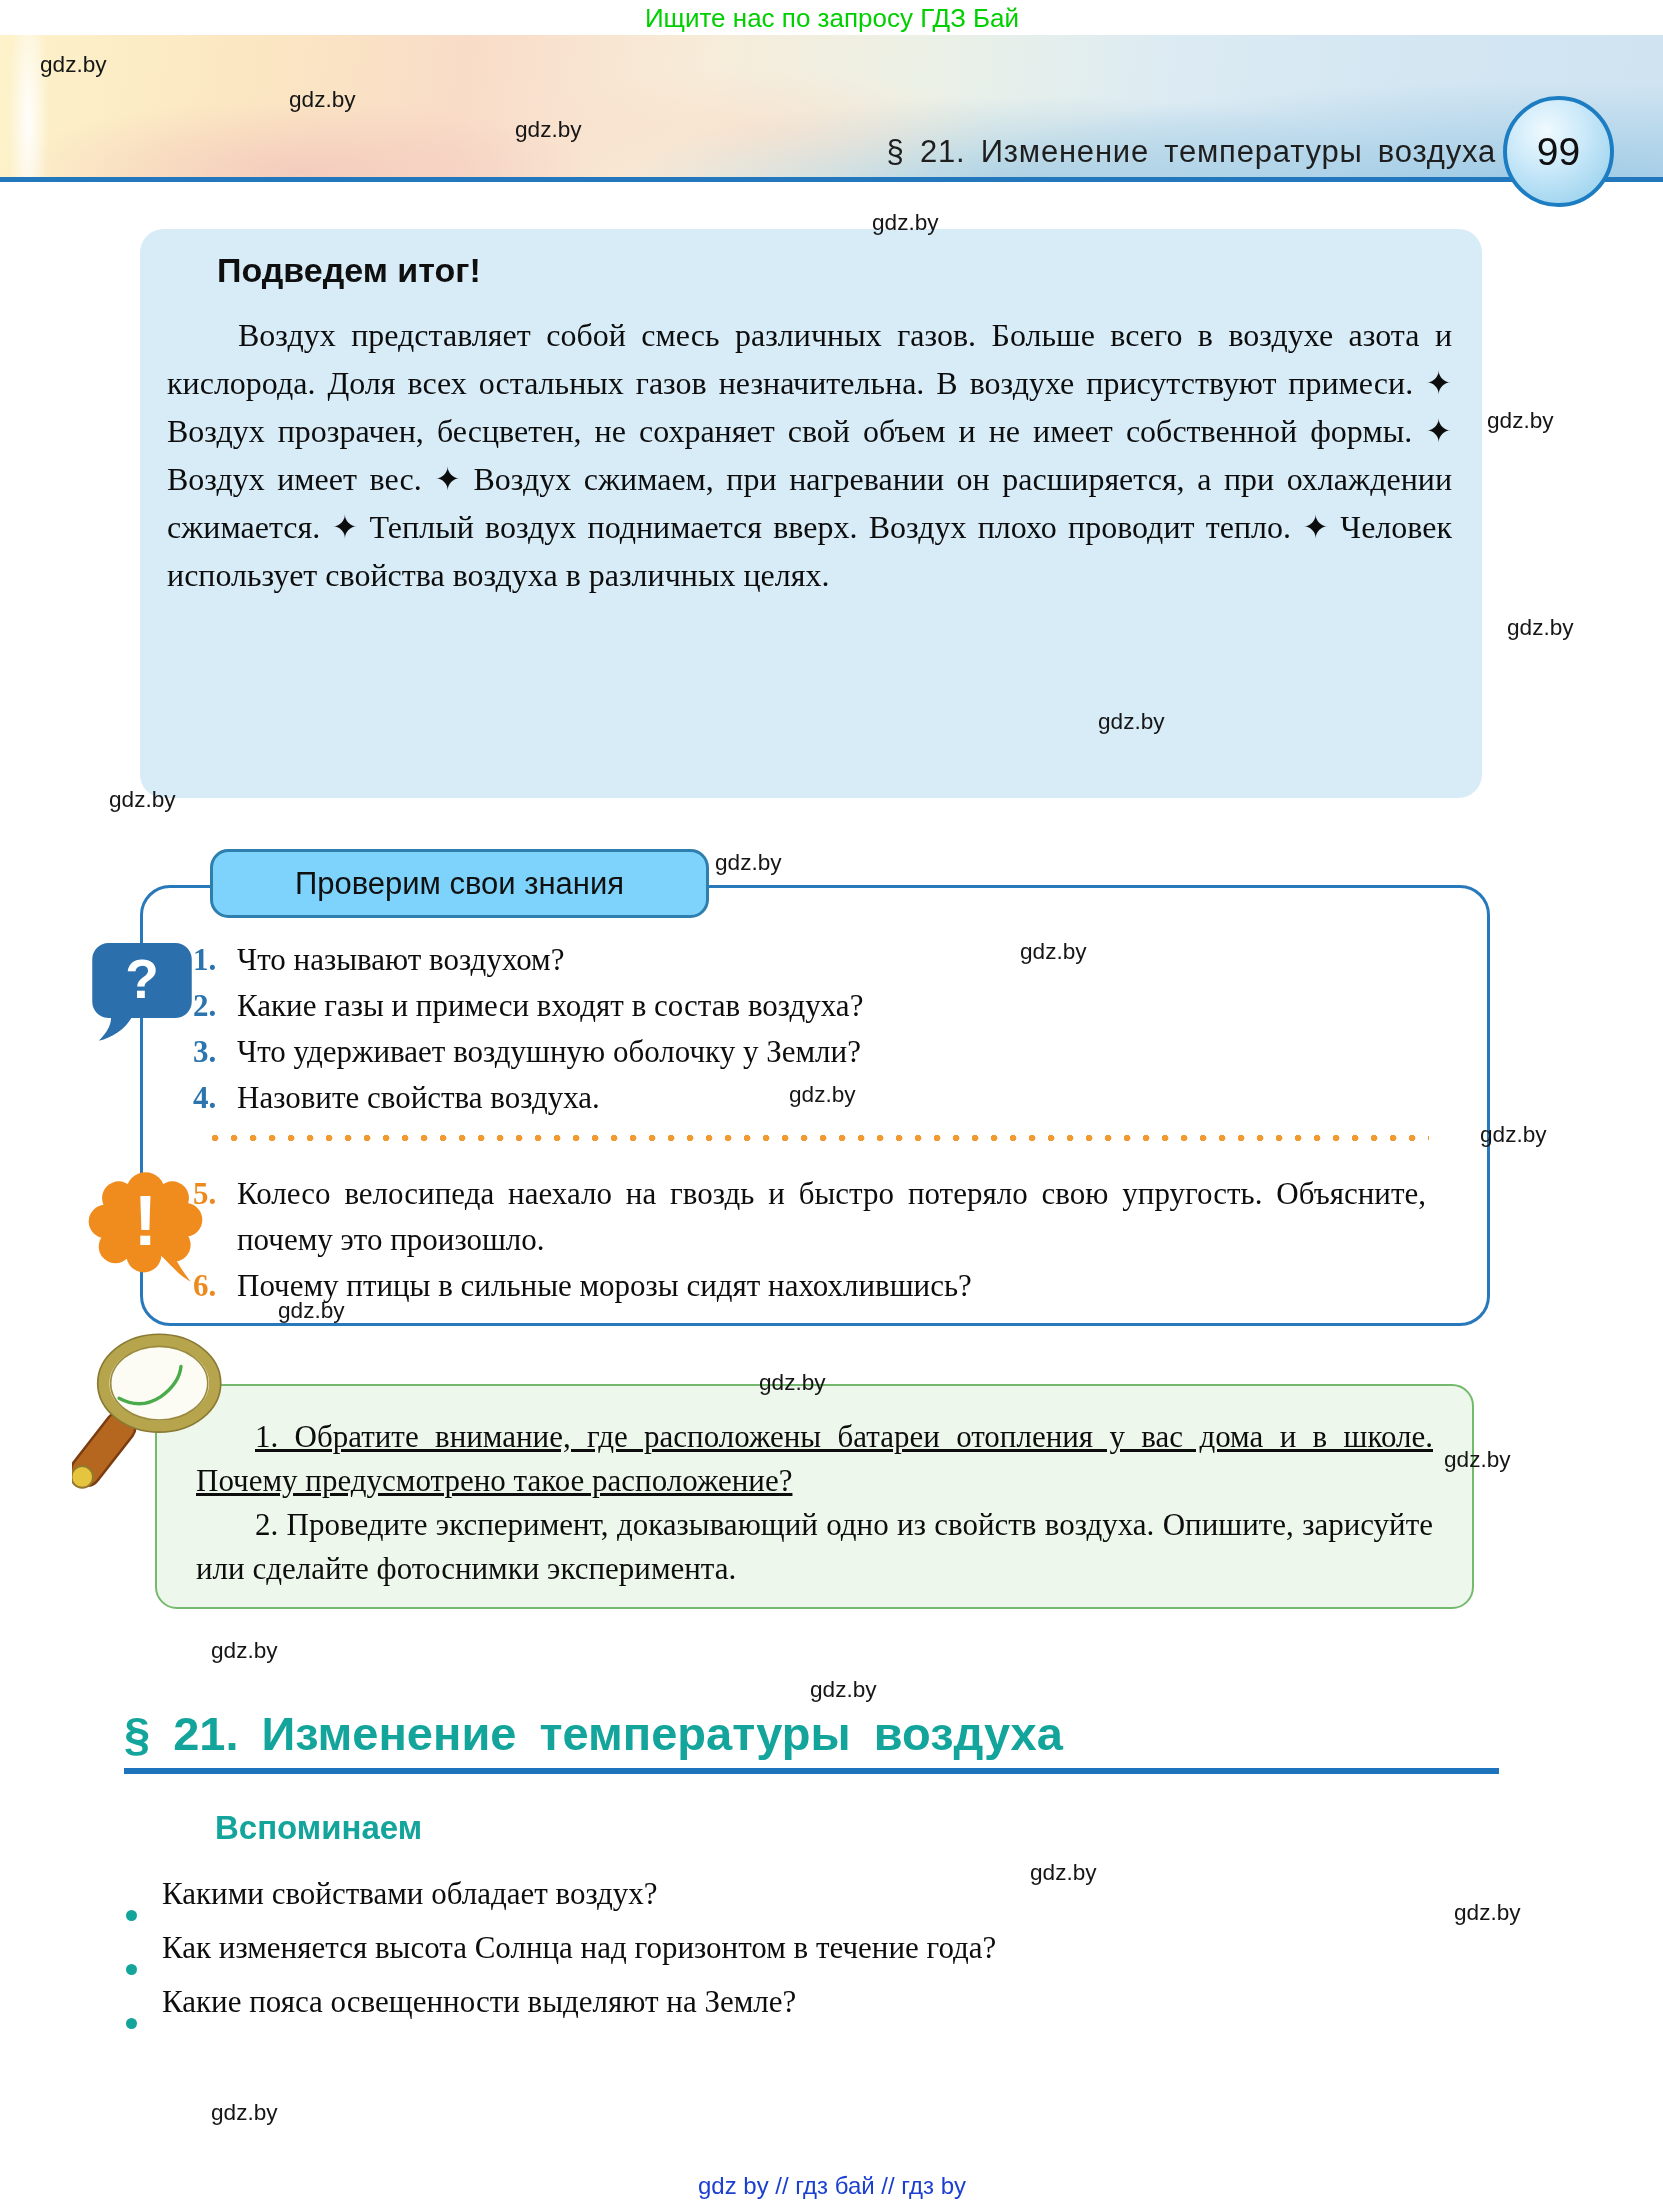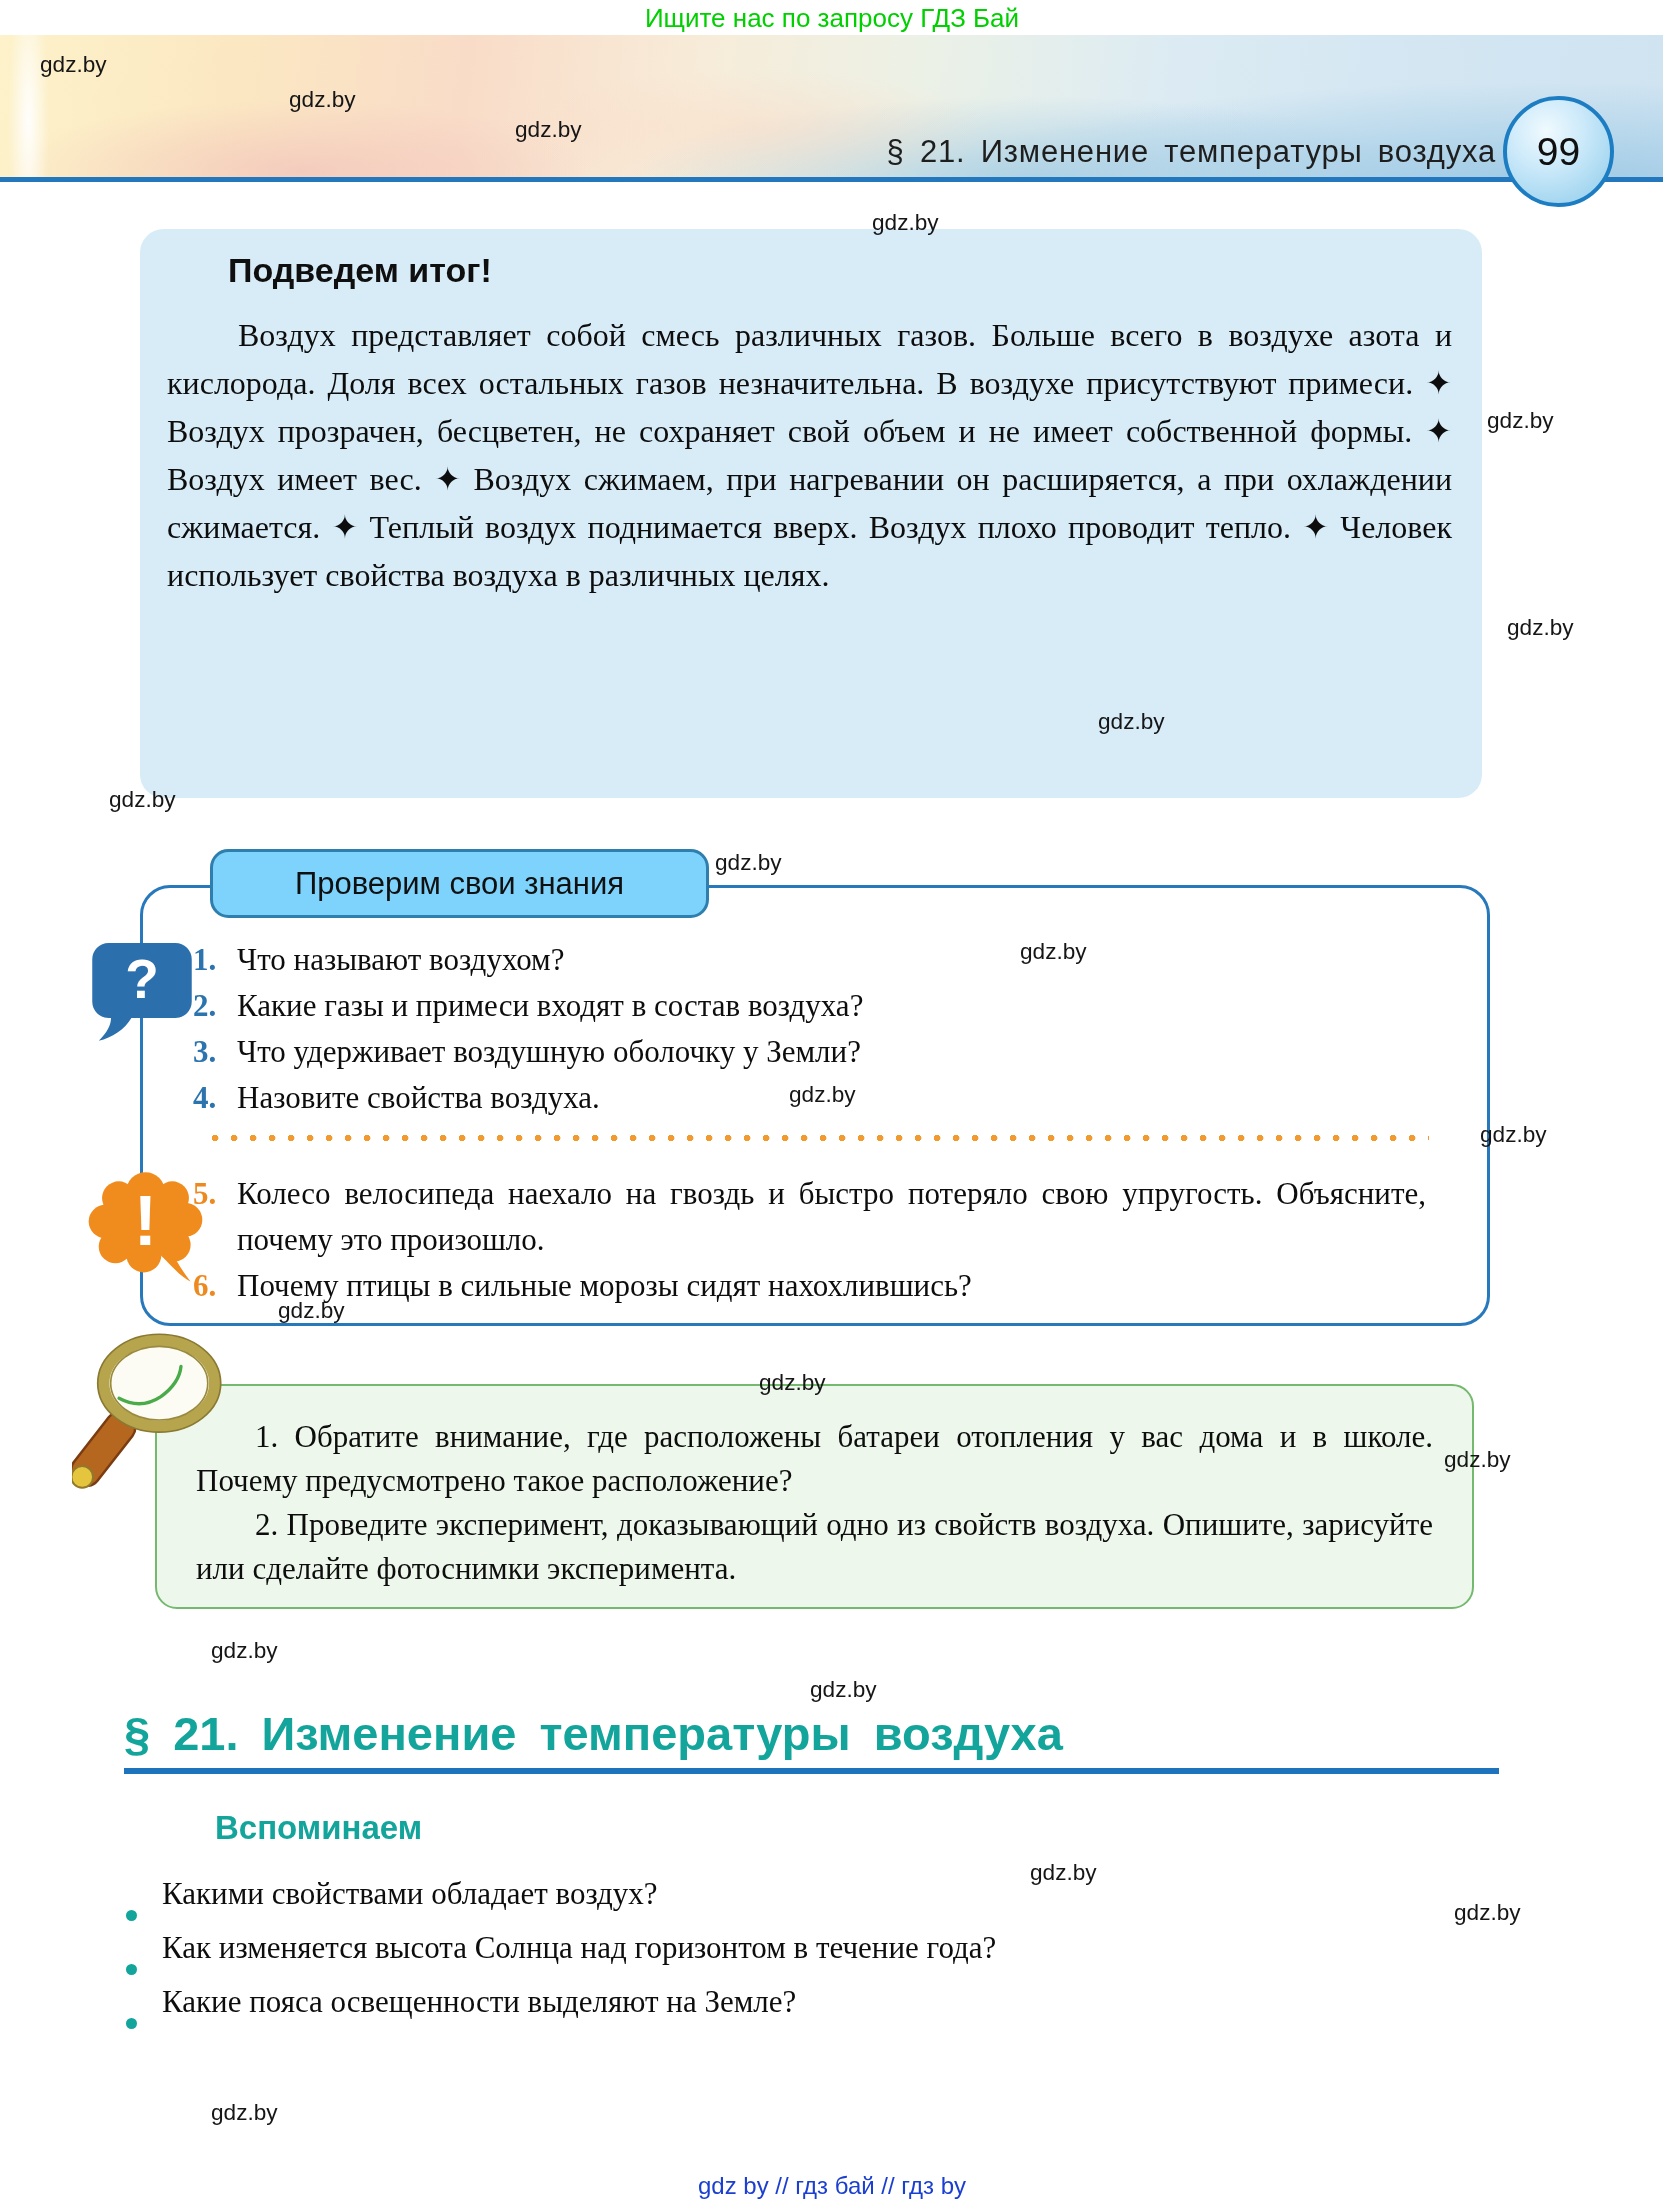--- a/index.html
+++ b/index.html
@@ -40,7 +40,7 @@
     background:#d8ecf8; border-radius:23.5px;
   }
   .summary-title {
-    position:absolute; left:88px; top:22px; margin:0;
+    position:absolute; left:77px; top:22px; margin:0;
     font-family:"Liberation Sans", sans-serif; font-weight:bold; font-size:34px; color:#0f0f0f;
   }
   .summary-text {

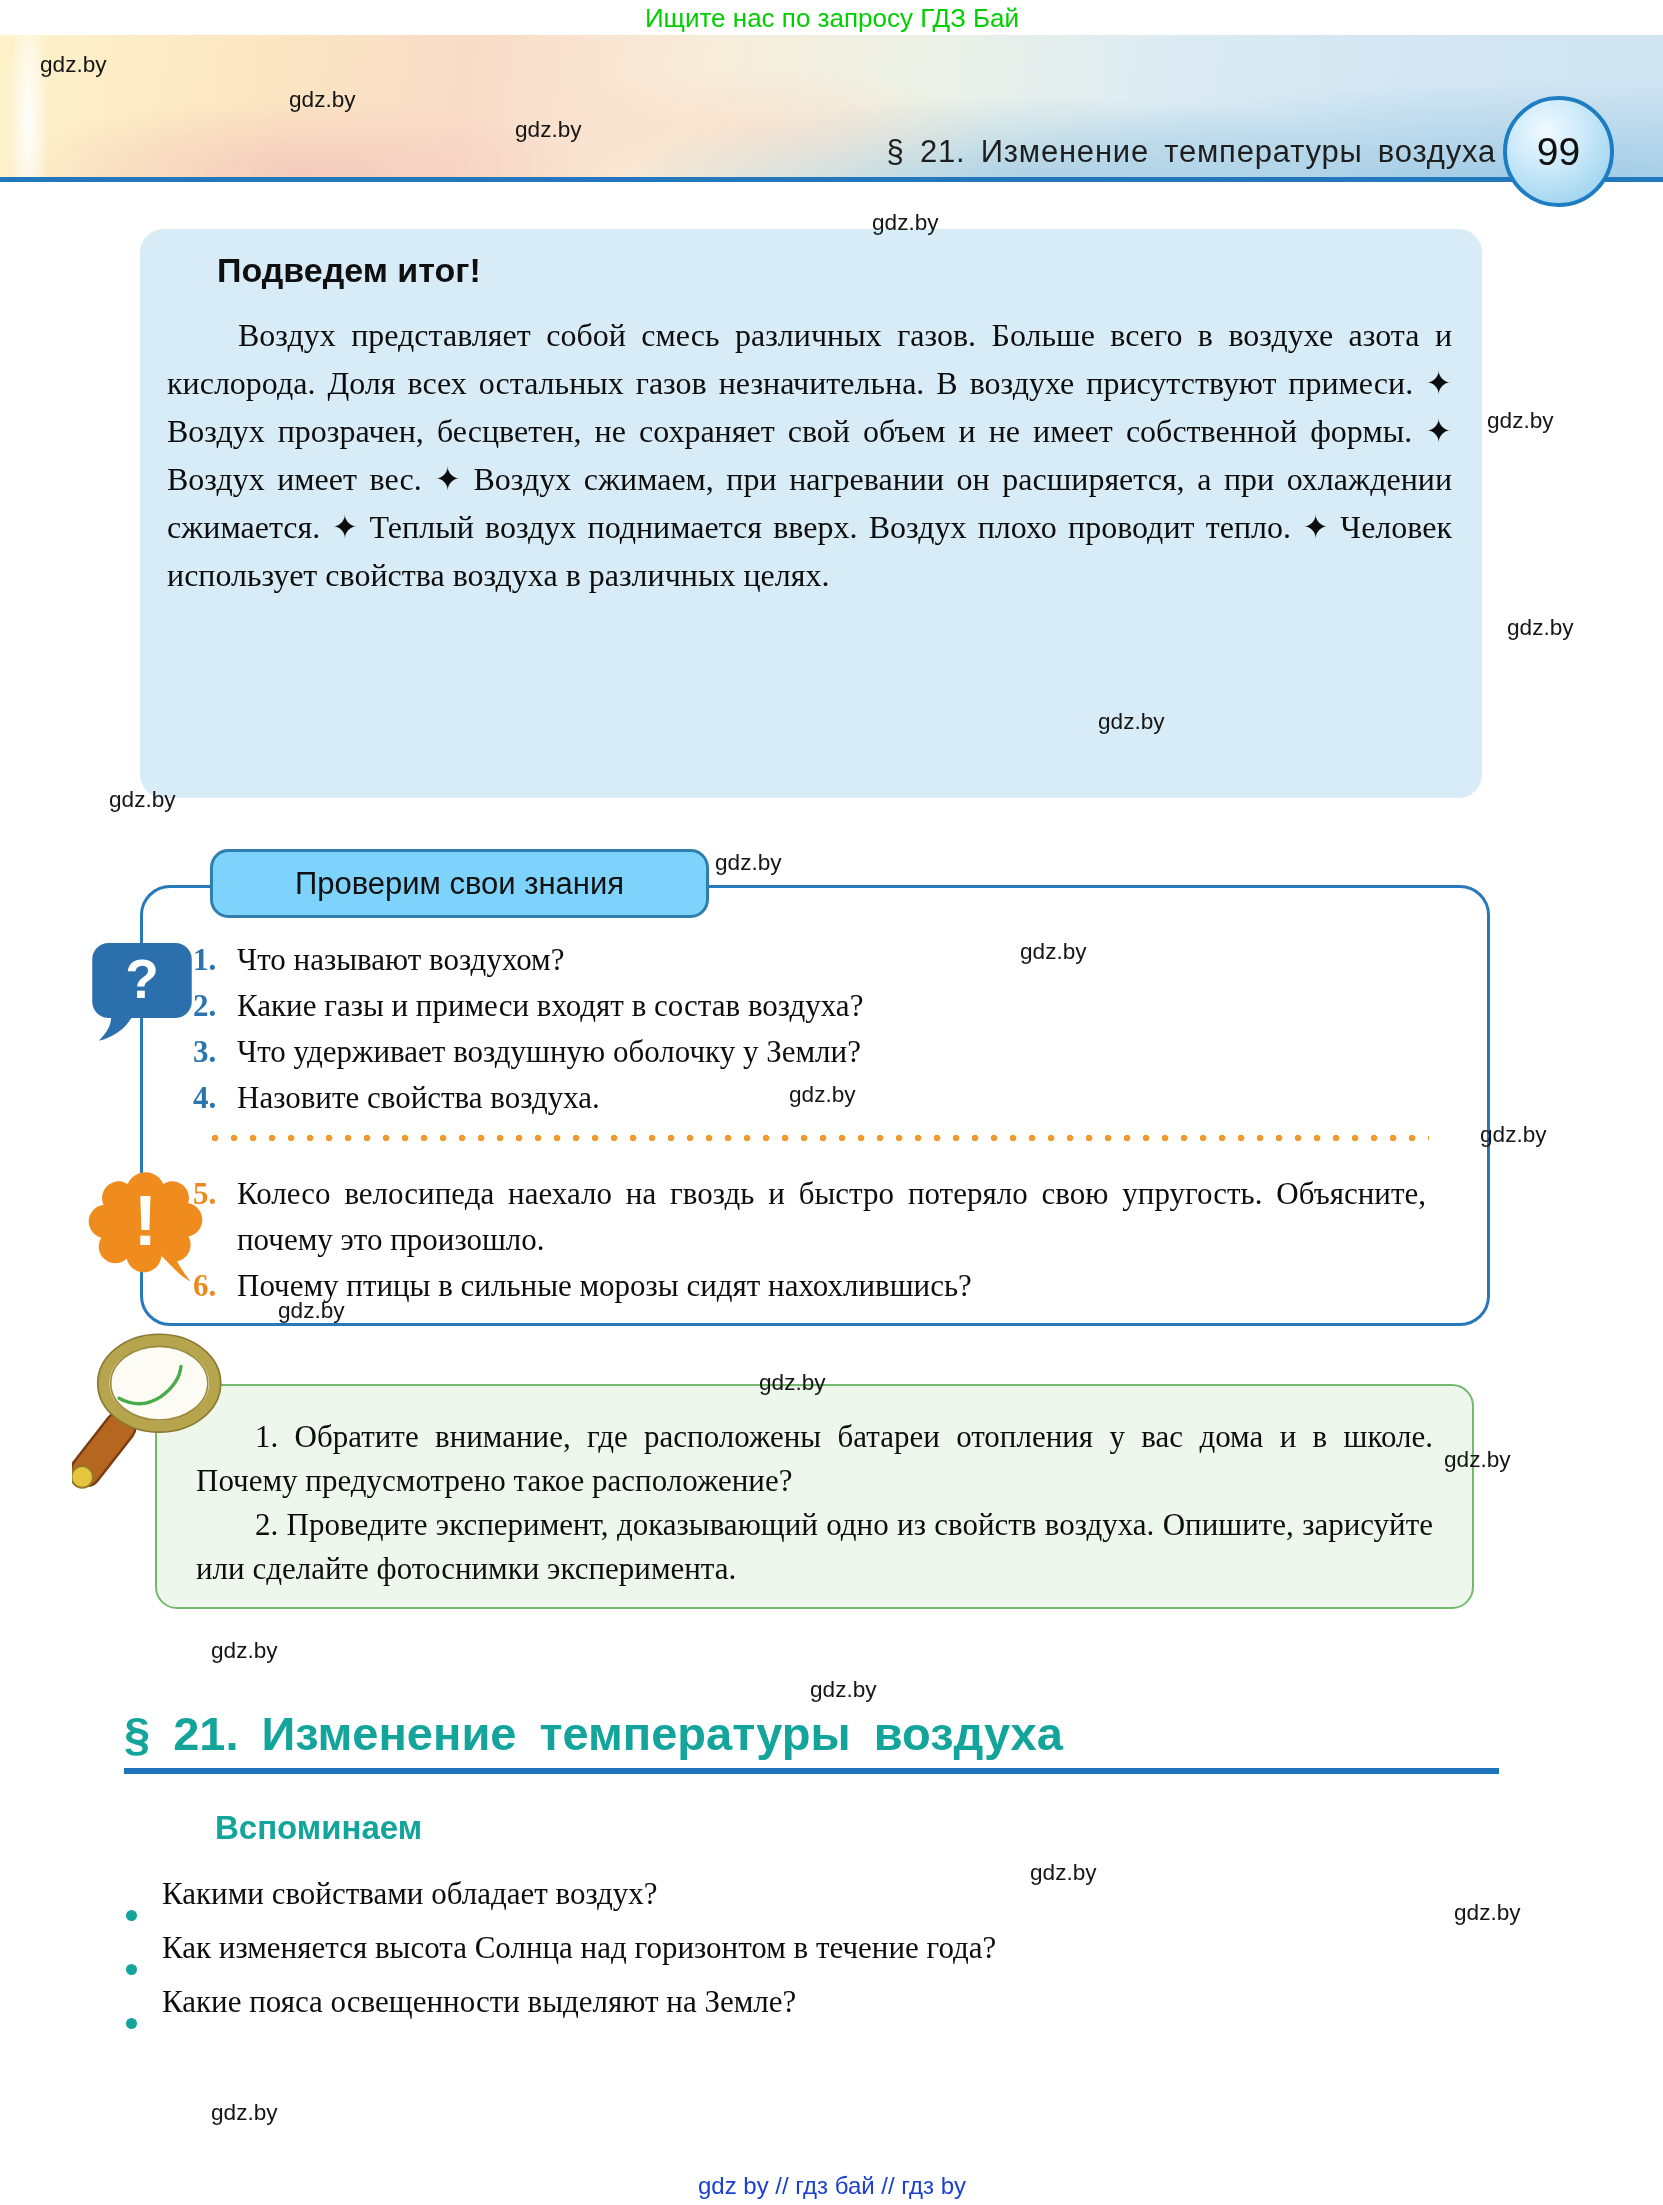--- a/index.html
+++ b/index.html
@@ -88,7 +88,7 @@
     margin:0; padding:0 39px; font-size:31px; line-height:44px;
     text-align:justify; text-indent:59px;
   }
-  .practice p:first-of-type { margin-top:28.5px; }
+  .practice p:first-of-type { margin-top:28.5px;text-decoration:underline; }
   .magnifier { position:absolute; left:72px; top:1333px; width:151px; height:159px; z-index:6; }
   .section-title {
     position:absolute; left:124px; top:1706px; margin:0;

